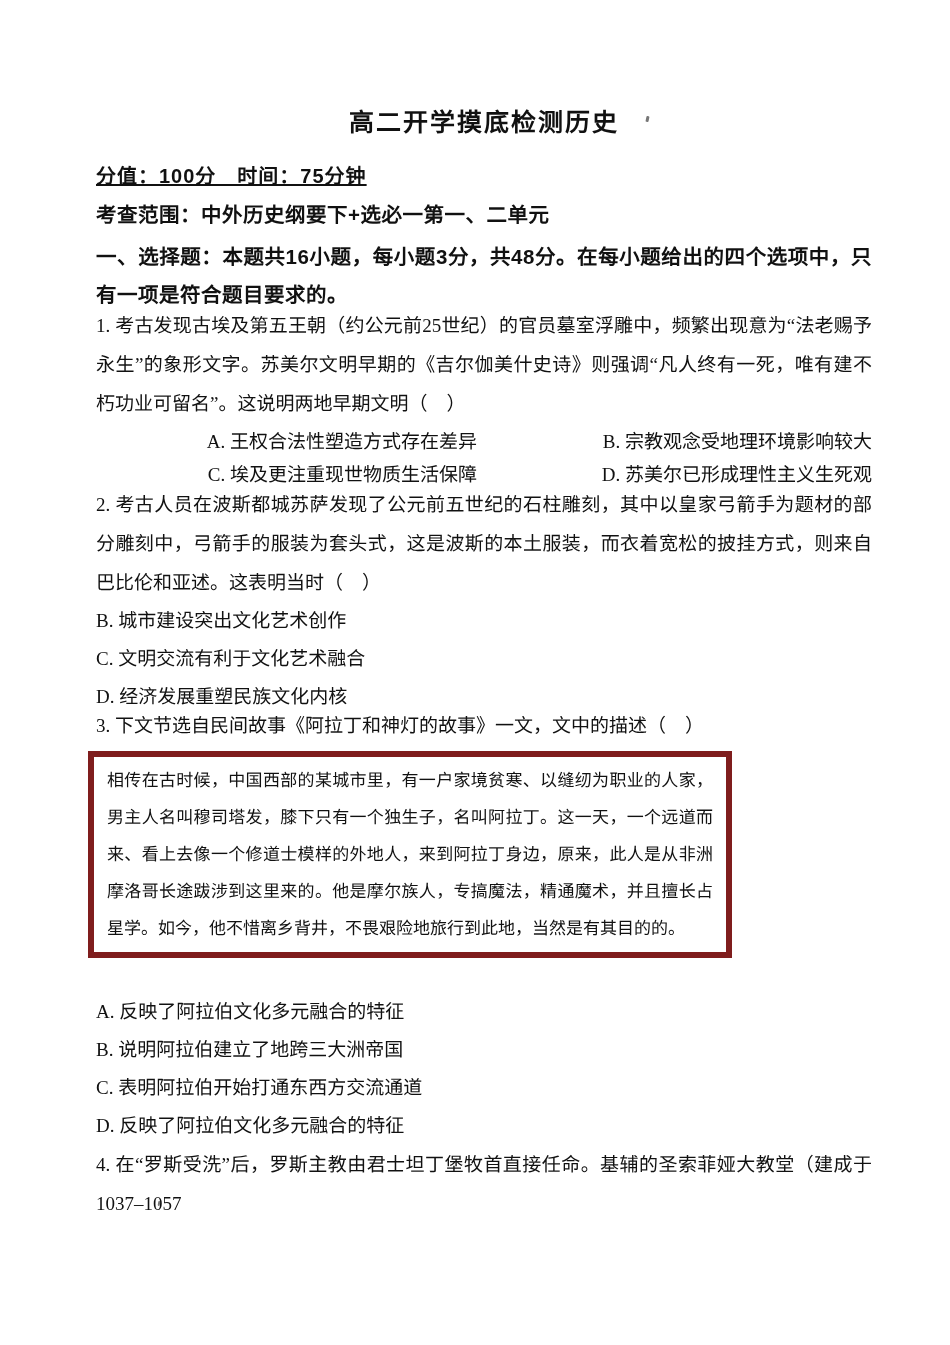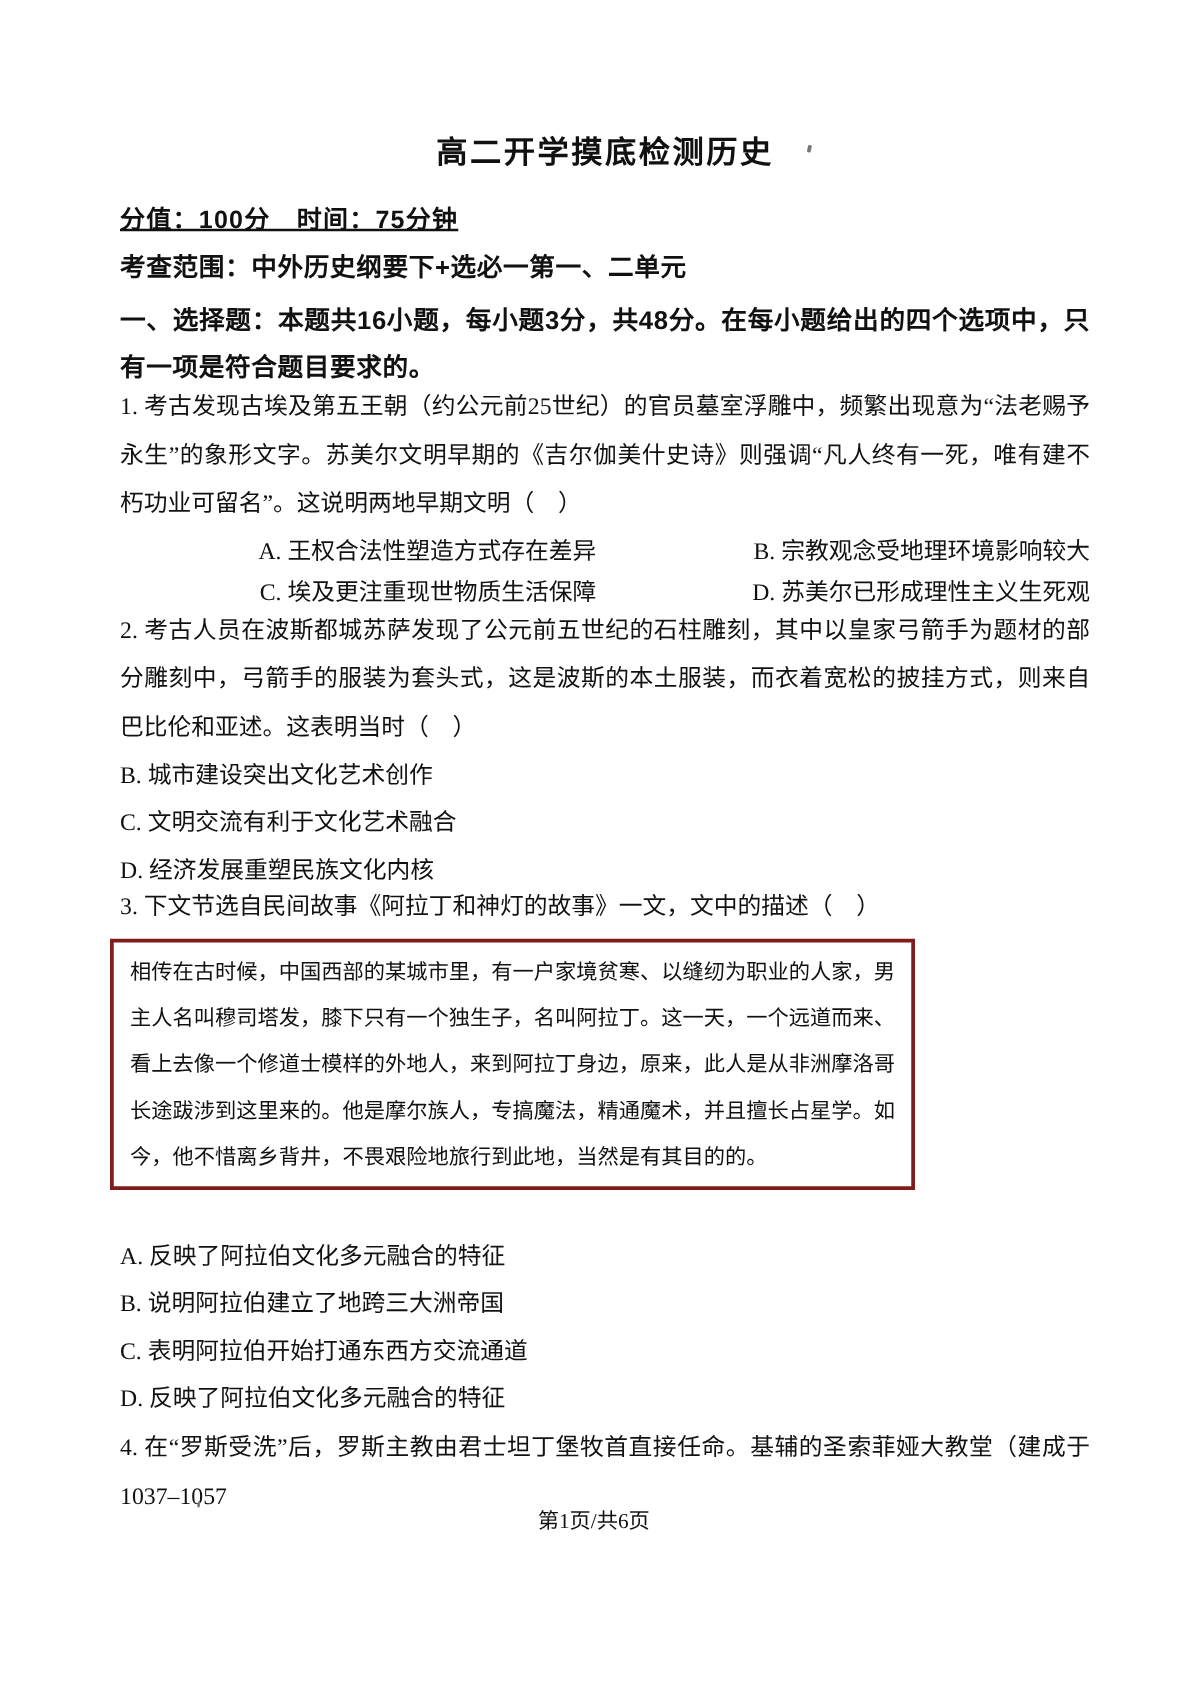--- a/index.html
+++ b/index.html
@@ -84,7 +84,7 @@
     margin-top: 6px;
     margin-left: -8px;
     width: 644px;
-    border: 3px solid #7f1d1d;
+    border: 6px solid #7f1d1d;
     padding: 5px 13px;
     background: #ffffff;
   }

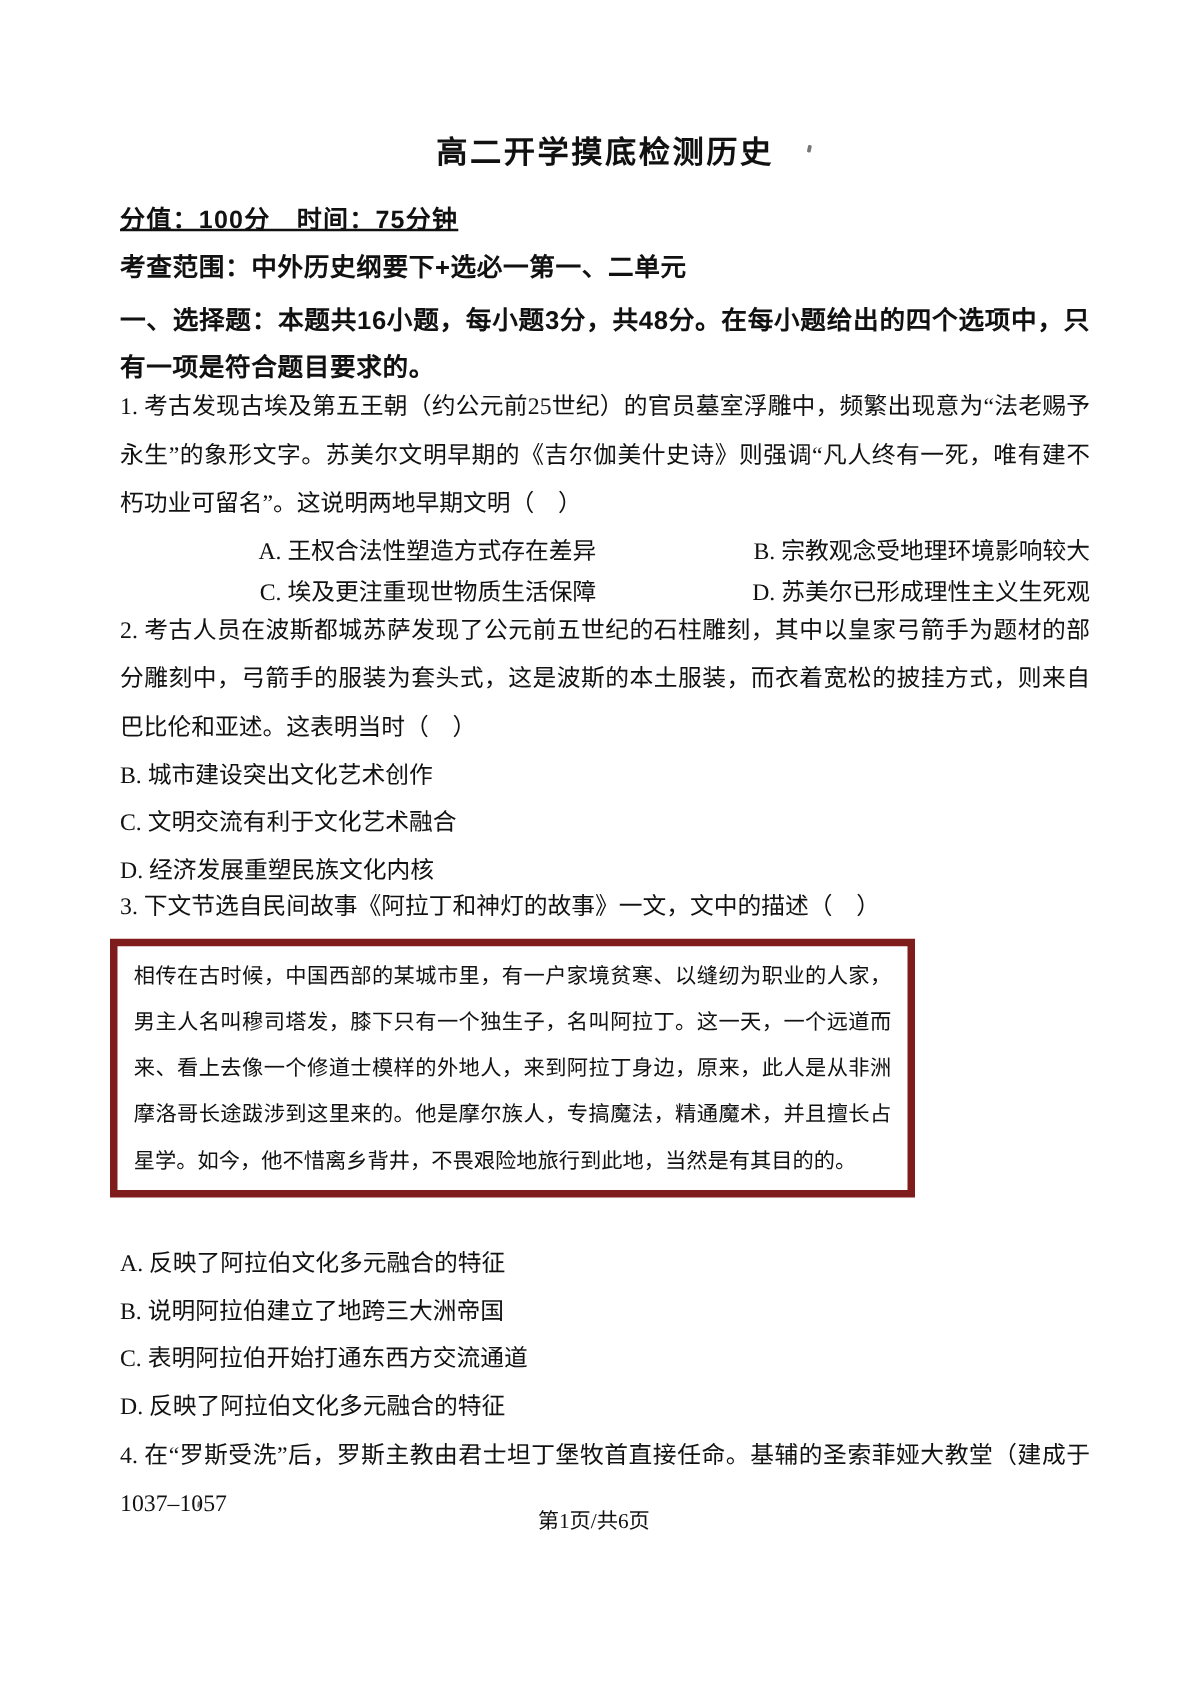--- a/index.html
+++ b/index.html
@@ -163,7 +163,6 @@
     </main>
   </div>
 
-  <footer class="page-footer">第1页/共6页</footer>
 
   <div class="speck speck-1"></div>
   <div class="speck speck-2"></div>

